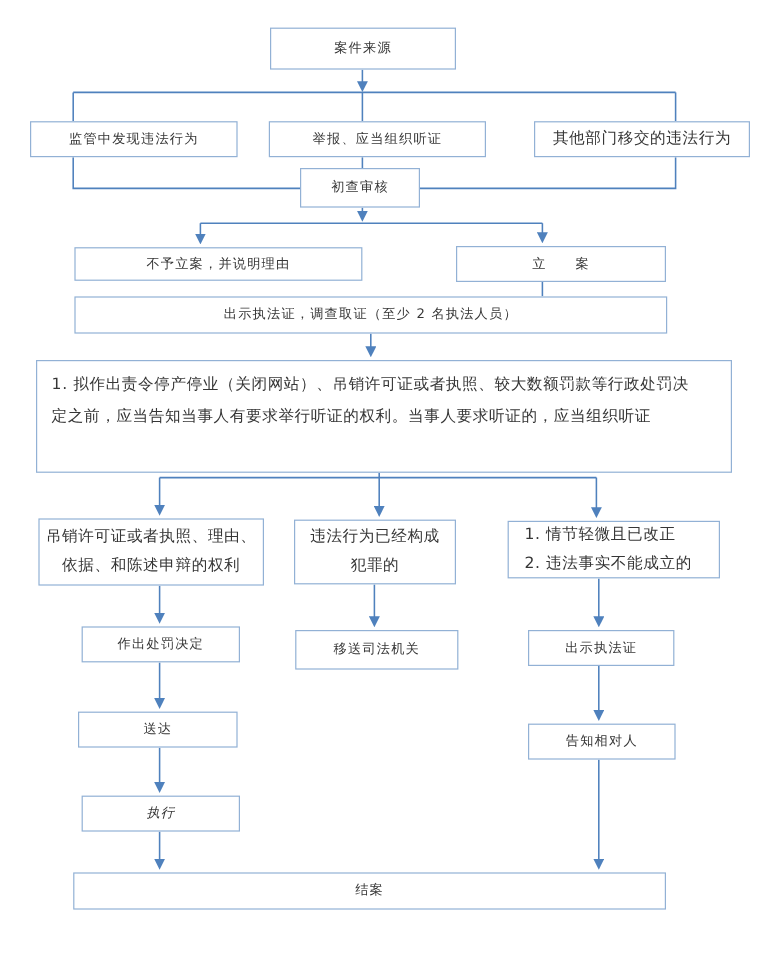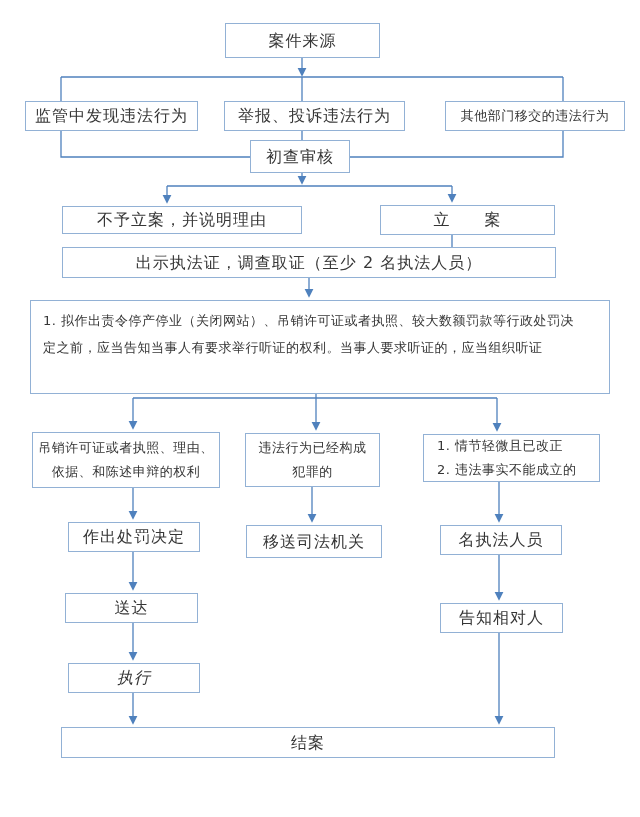--- a/index.html
+++ b/index.html
@@ -22,7 +22,7 @@
     align-items:center;
     justify-content:center;
     text-align:center;
-    font-size:16px;
+    font-size:11px;
     letter-spacing:1px;
     line-height:1.5;
     z-index:2;

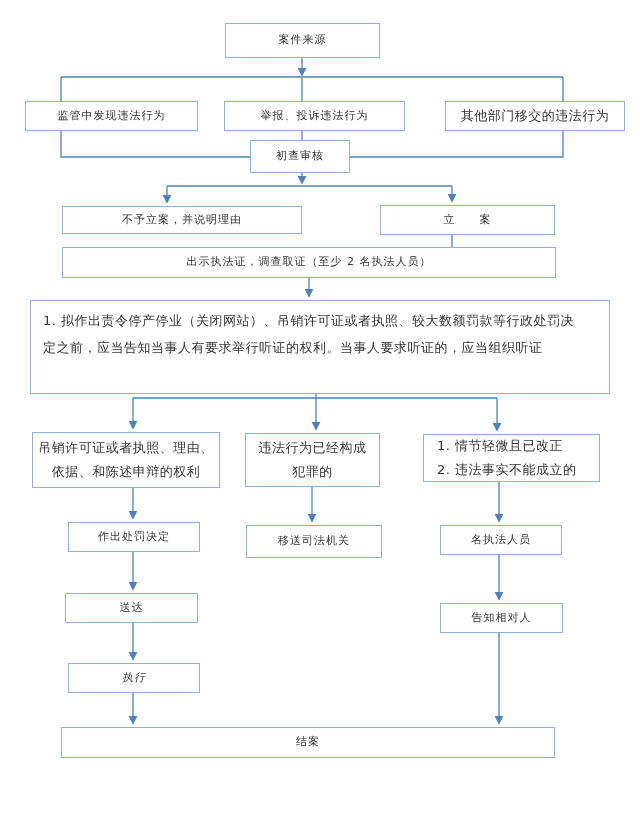--- a/index.html
+++ b/index.html
@@ -96,7 +96,7 @@
 
   <div class="node" style="left:25px;top:101px;width:173px;height:30px;">监管中发现违法行为</div>
 
-  <div class="node" style="left:224px;top:101px;width:181px;height:30px;">举报、投诉违法行为</div>
+  <div class="node" style="left:224px;top:101px;width:181px;height:30px;">举报、应当组织听证</div>
 
   <div class="node" style="left:445px;top:101px;width:180px;height:30px;font-size:13px;letter-spacing:0.5px;">其他部门移交的违法行为</div>
 

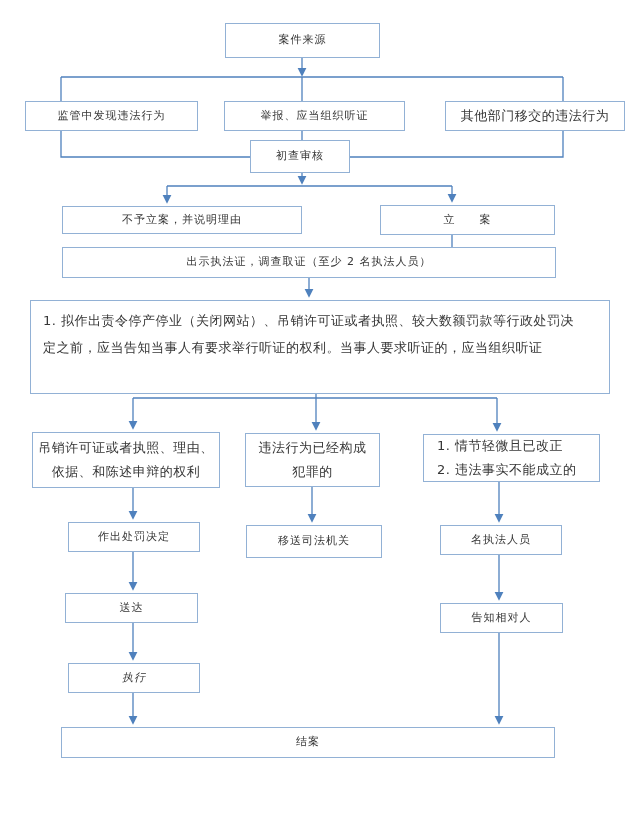--- a/index.html
+++ b/index.html
@@ -131,7 +131,7 @@
 
   <div class="node" style="left:246px;top:525px;width:136px;height:33px;">移送司法机关</div>
 
-  <div class="node" style="left:440px;top:525px;width:122px;height:30px;">名执法人员</div>
+  <div class="node" style="left:440px;top:525px;width:122px;height:30px;">出示执法证</div>
 
   <div class="node" style="left:65px;top:593px;width:133px;height:30px;">送达</div>
 

